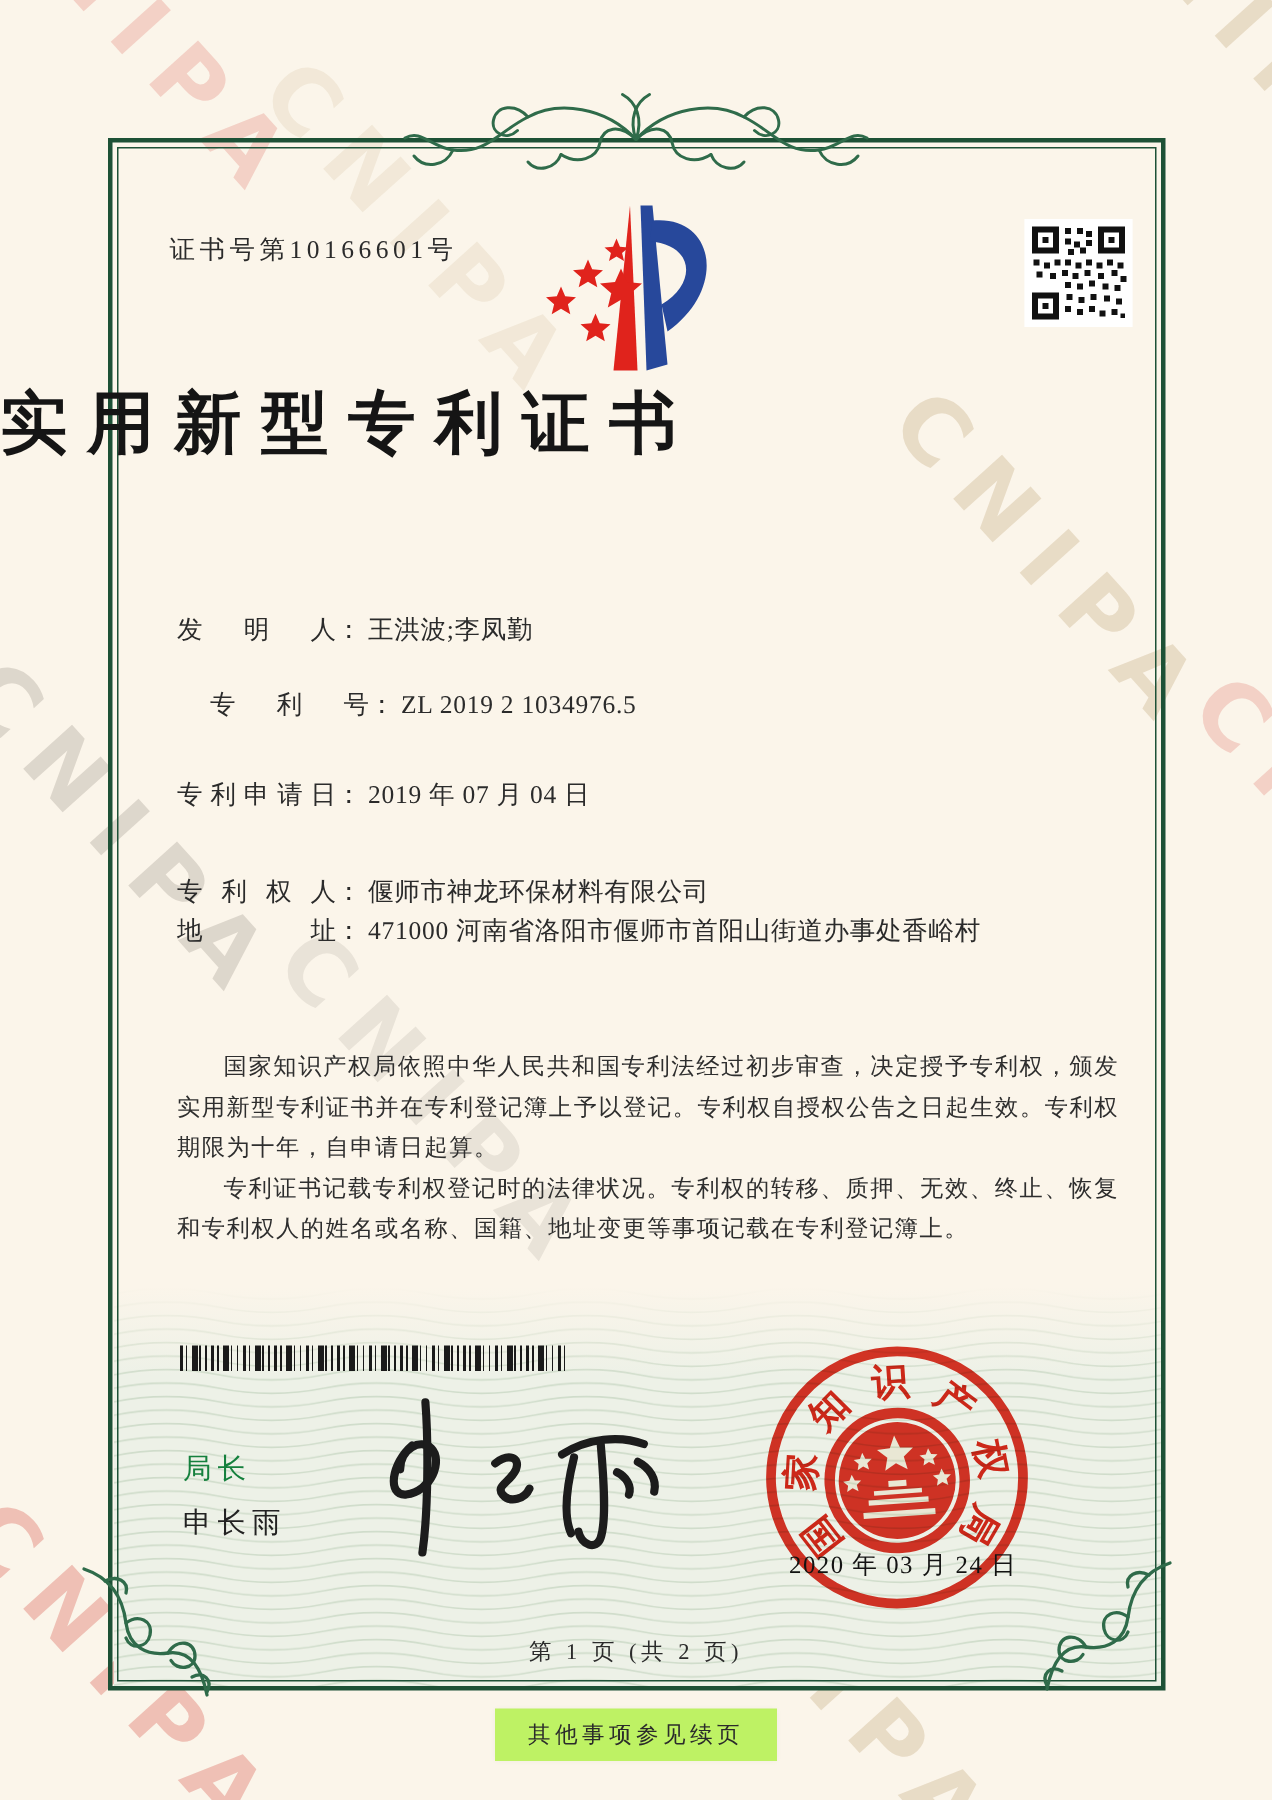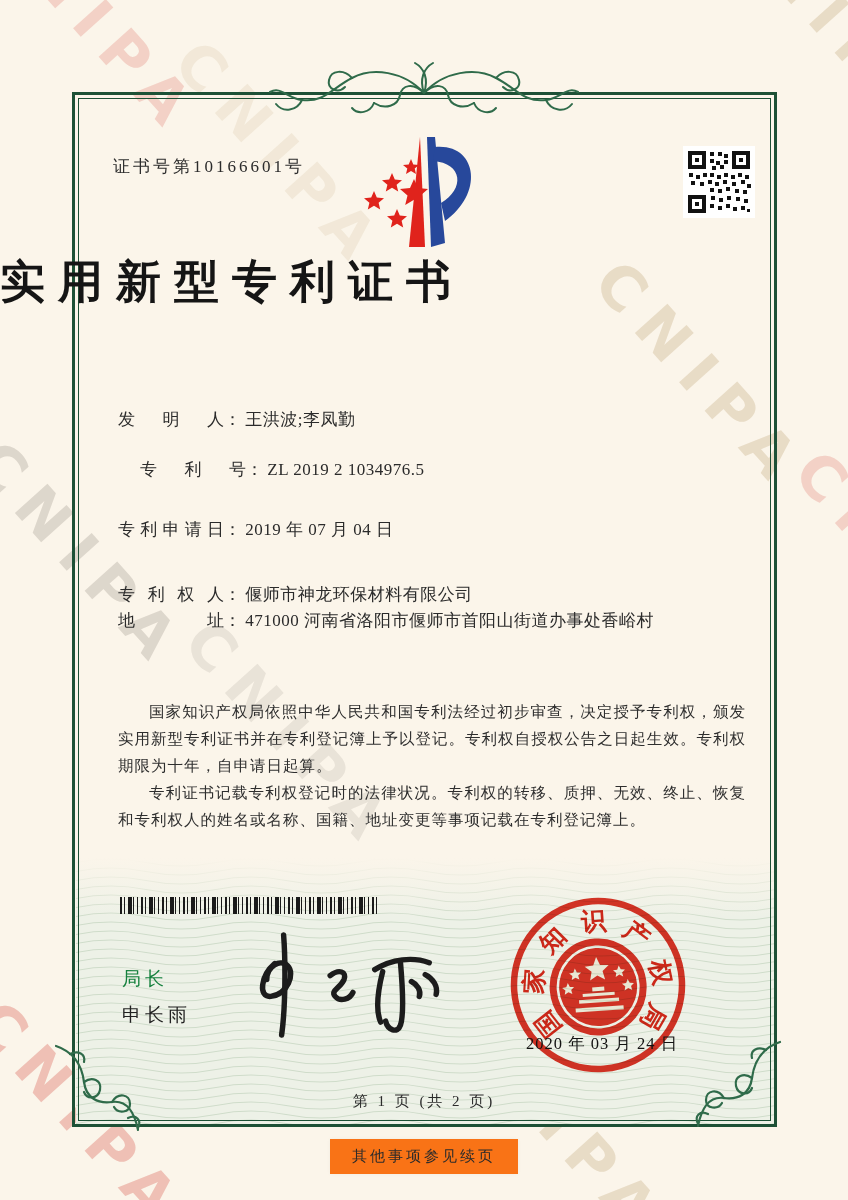--- a/index.html
+++ b/index.html
@@ -64,7 +64,7 @@
   .page-info{position:absolute;z-index:6;left:0;right:0;top:1092px;text-align:center;
     font-size:15px;letter-spacing:3px;color:#2b2b2b;}
   .note-box{position:absolute;z-index:6;left:424px;top:1139px;transform:translateX(-50%);
-    background:#f97316;padding:8px 22px;font-size:15px;letter-spacing:3px;color:#2b2b2b;
+    background:#bef264;padding:8px 22px;font-size:15px;letter-spacing:3px;color:#2b2b2b;
     box-shadow:0 0 4px rgba(0,0,0,0.04);white-space:nowrap;}
 </style>
 </head>

